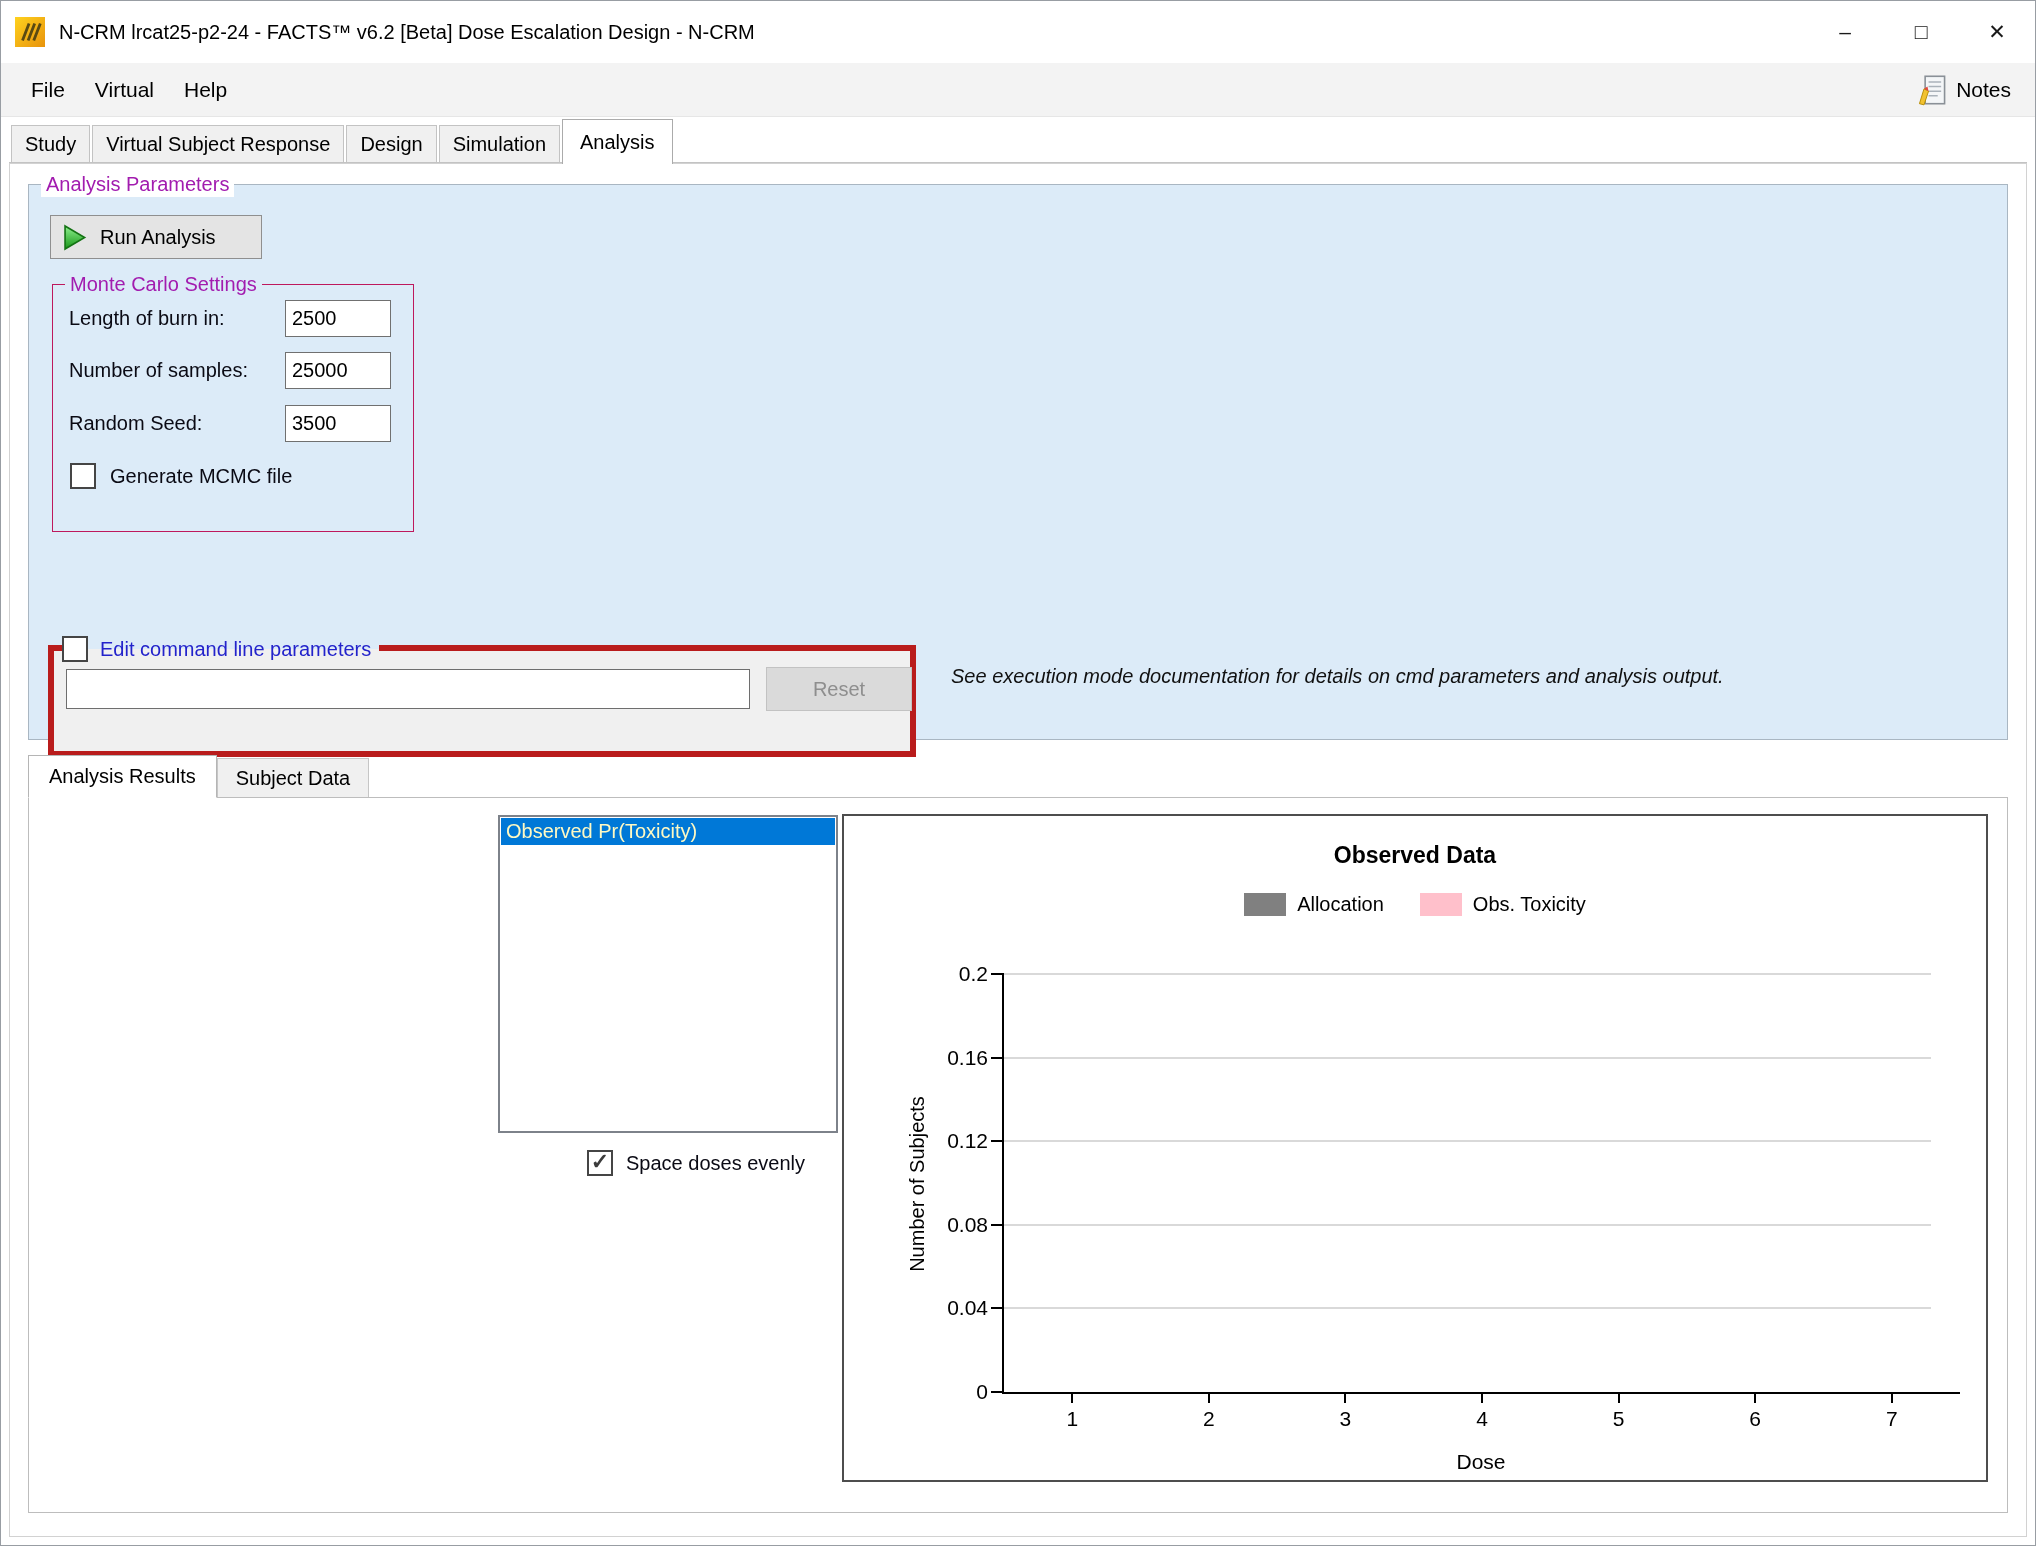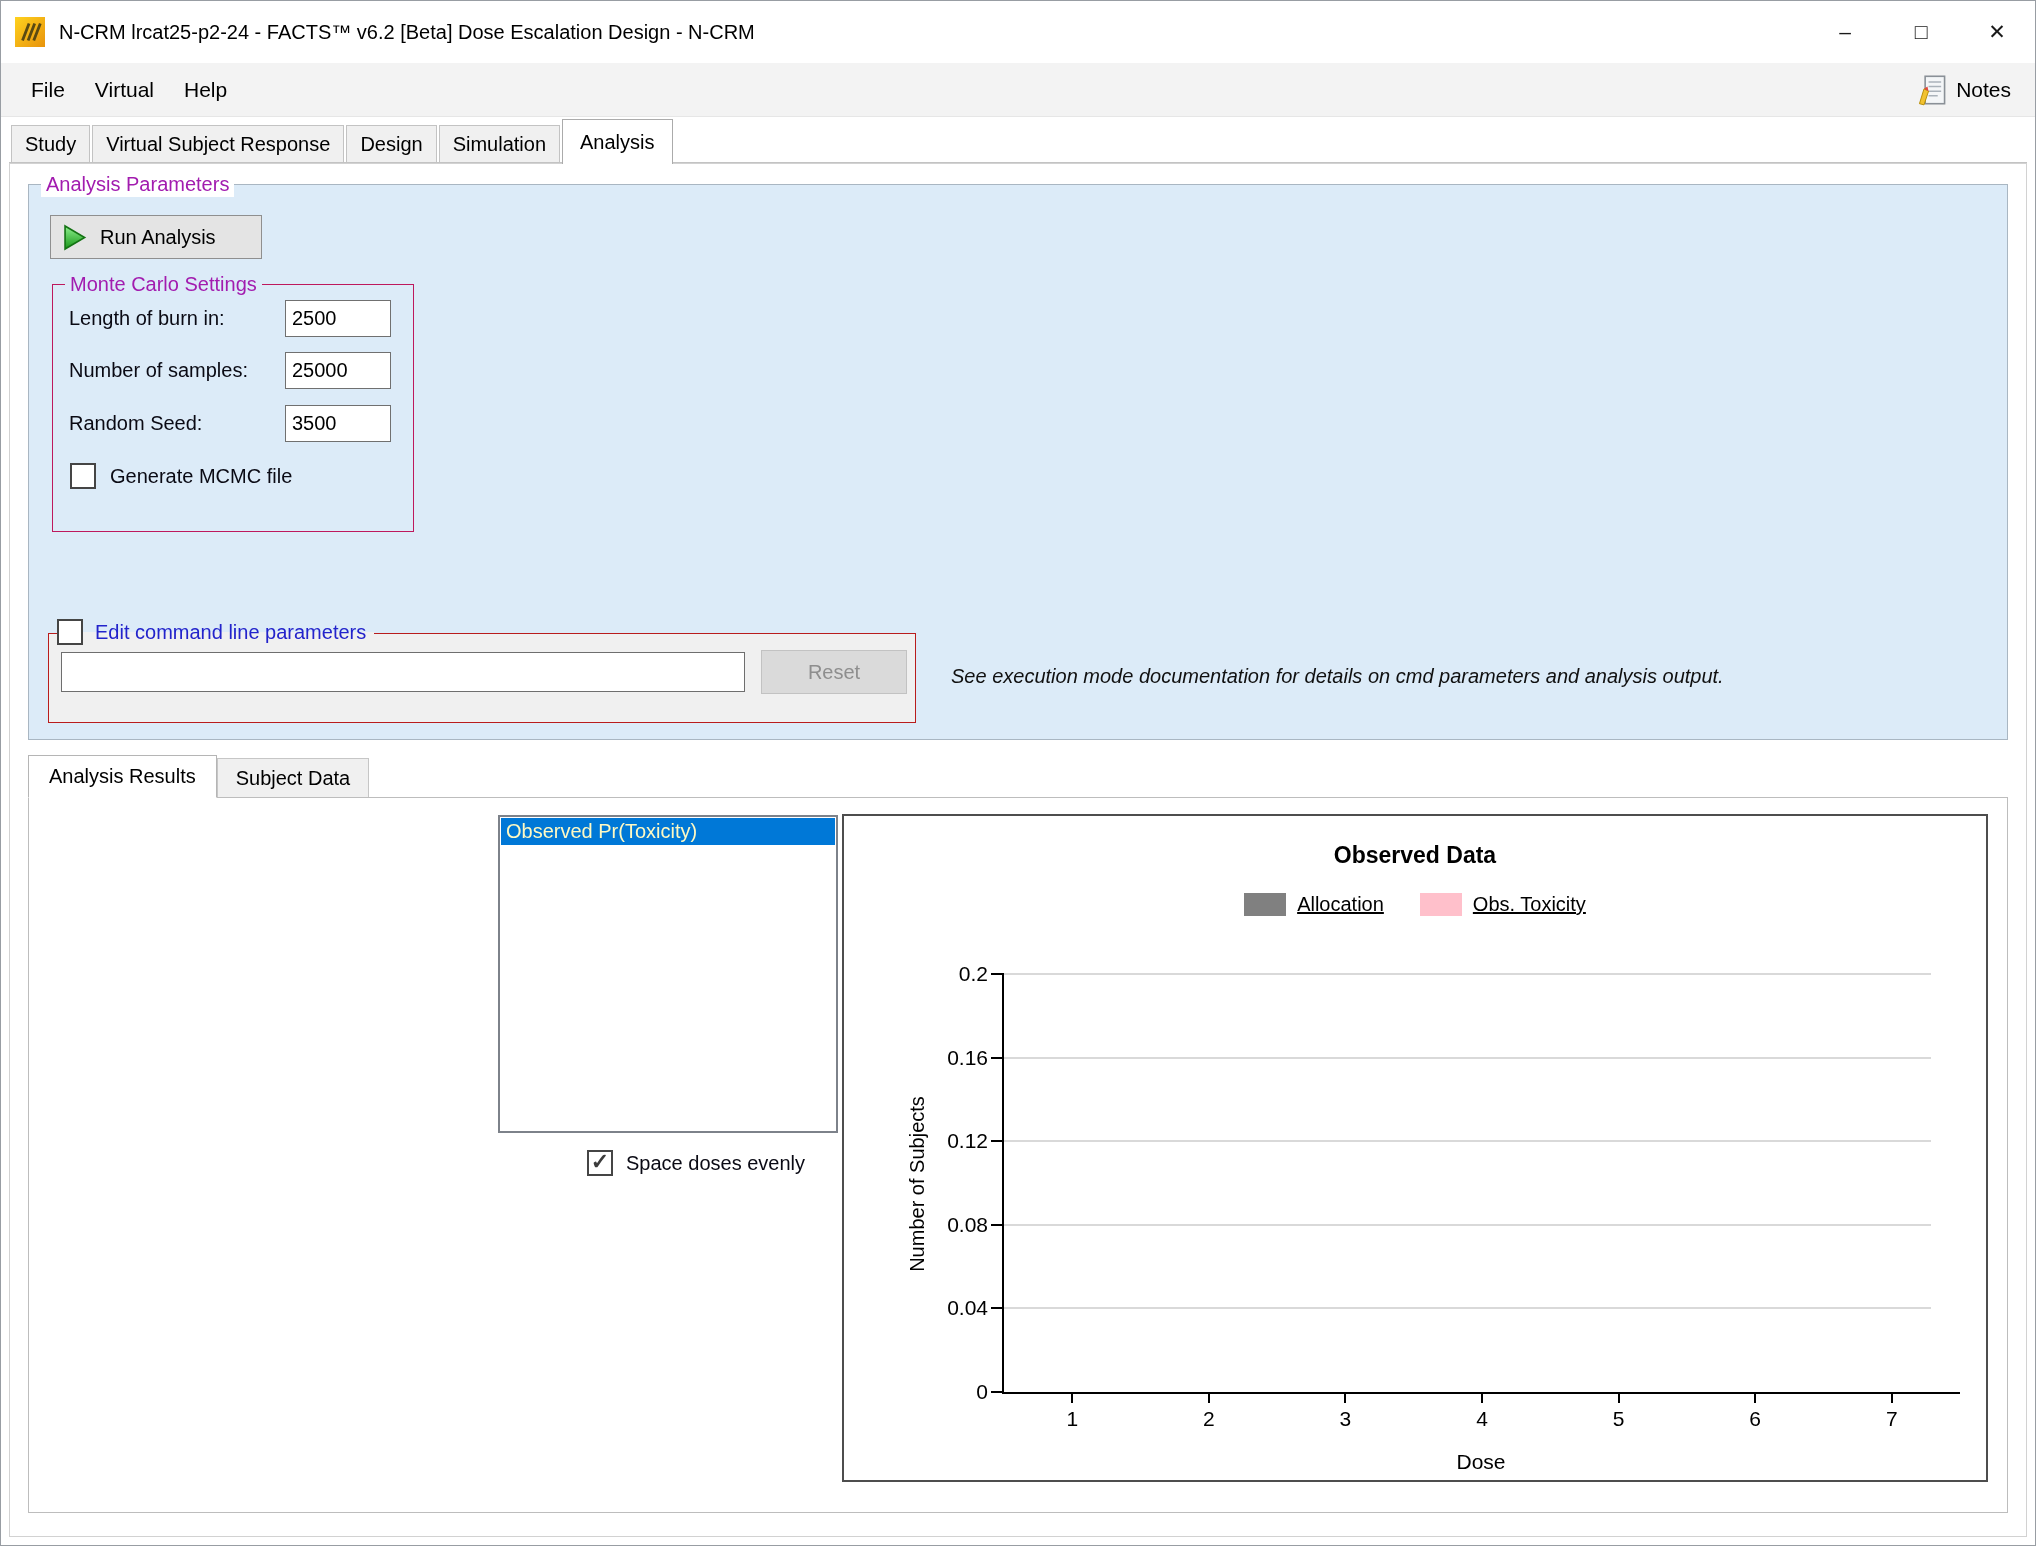--- a/index.html
+++ b/index.html
@@ -49,7 +49,7 @@
   .cb{width:26px;height:26px;background:#fff;border:2px solid #454545;display:inline-flex;align-items:center;justify-content:center;flex:0 0 auto;}
   .cb.checked::after{content:"✓";font-size:22px;color:#3c3c3c;font-weight:bold;line-height:1;transform:translateY(-1px);}
 
-  .cmd-group{position:absolute;left:19px;top:448px;width:868px;height:90px;background:#f0f0f0;border:1px solid #b91c1c;}
+  .cmd-group{position:absolute;left:19px;top:460px;width:868px;height:112px;background:#f0f0f0;border:6px solid #b91c1c;}
   .cmd-header{position:absolute;top:-15px;left:8px;display:flex;align-items:center;gap:12px;padding:0 8px 0 0;
     background:linear-gradient(to bottom,#dcebf8 50%,#f0f0f0 50%);}
   .cmd-header .cmd-label{font-size:20px;color:#2323cb;white-space:nowrap;}

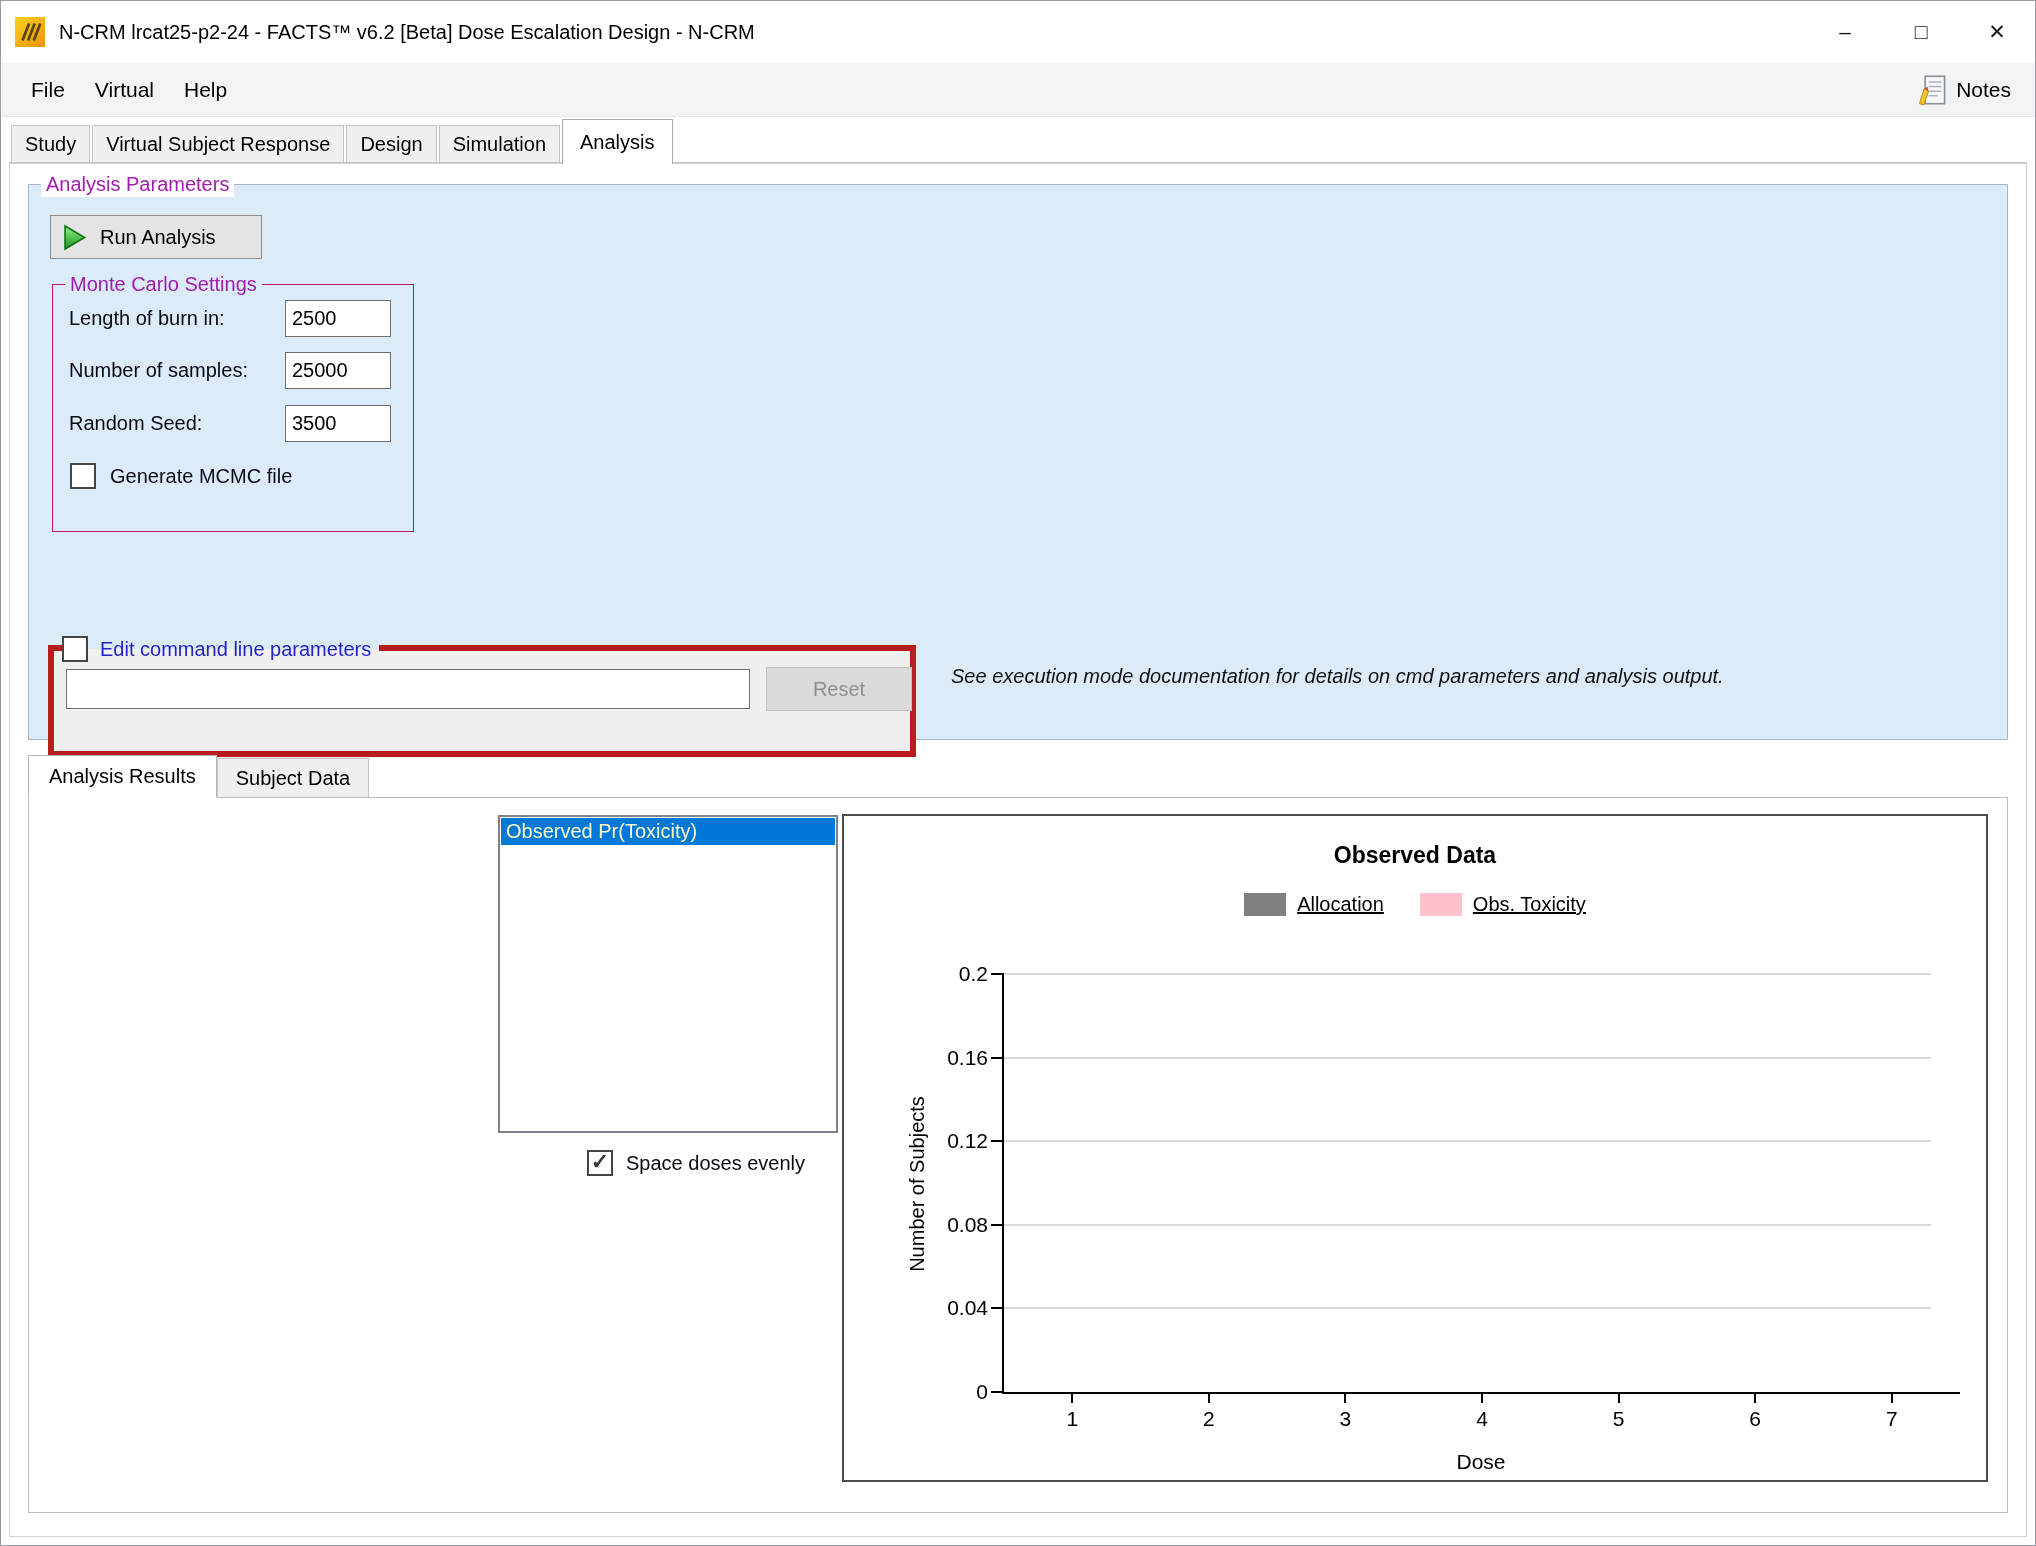--- a/index.html
+++ b/index.html
@@ -76,7 +76,7 @@
   .chart{position:absolute;left:813px;top:16px;width:1146px;height:668px;border:2px solid #4d4d4d;background:#fff;}
   .chart-title{text-align:center;margin-top:26px;font-size:23px;font-weight:bold;}
   .chart-legend{display:flex;justify-content:center;gap:36px;margin-top:24px;align-items:center;}
-  .legend-item{display:flex;gap:11px;align-items:center;font-size:20px;text-decoration:underline;}
+  .legend-item{display:flex;gap:11px;align-items:center;font-size:20px;}
   .legend-swatch{width:42px;height:23px;}
   .plot{position:absolute;left:158px;top:158px;width:958px;height:420px;border-left:2px solid #000;border-bottom:2px solid #000;}
   .gridline{position:absolute;left:0;width:97%;height:2px;background:#d9d9d9;}

